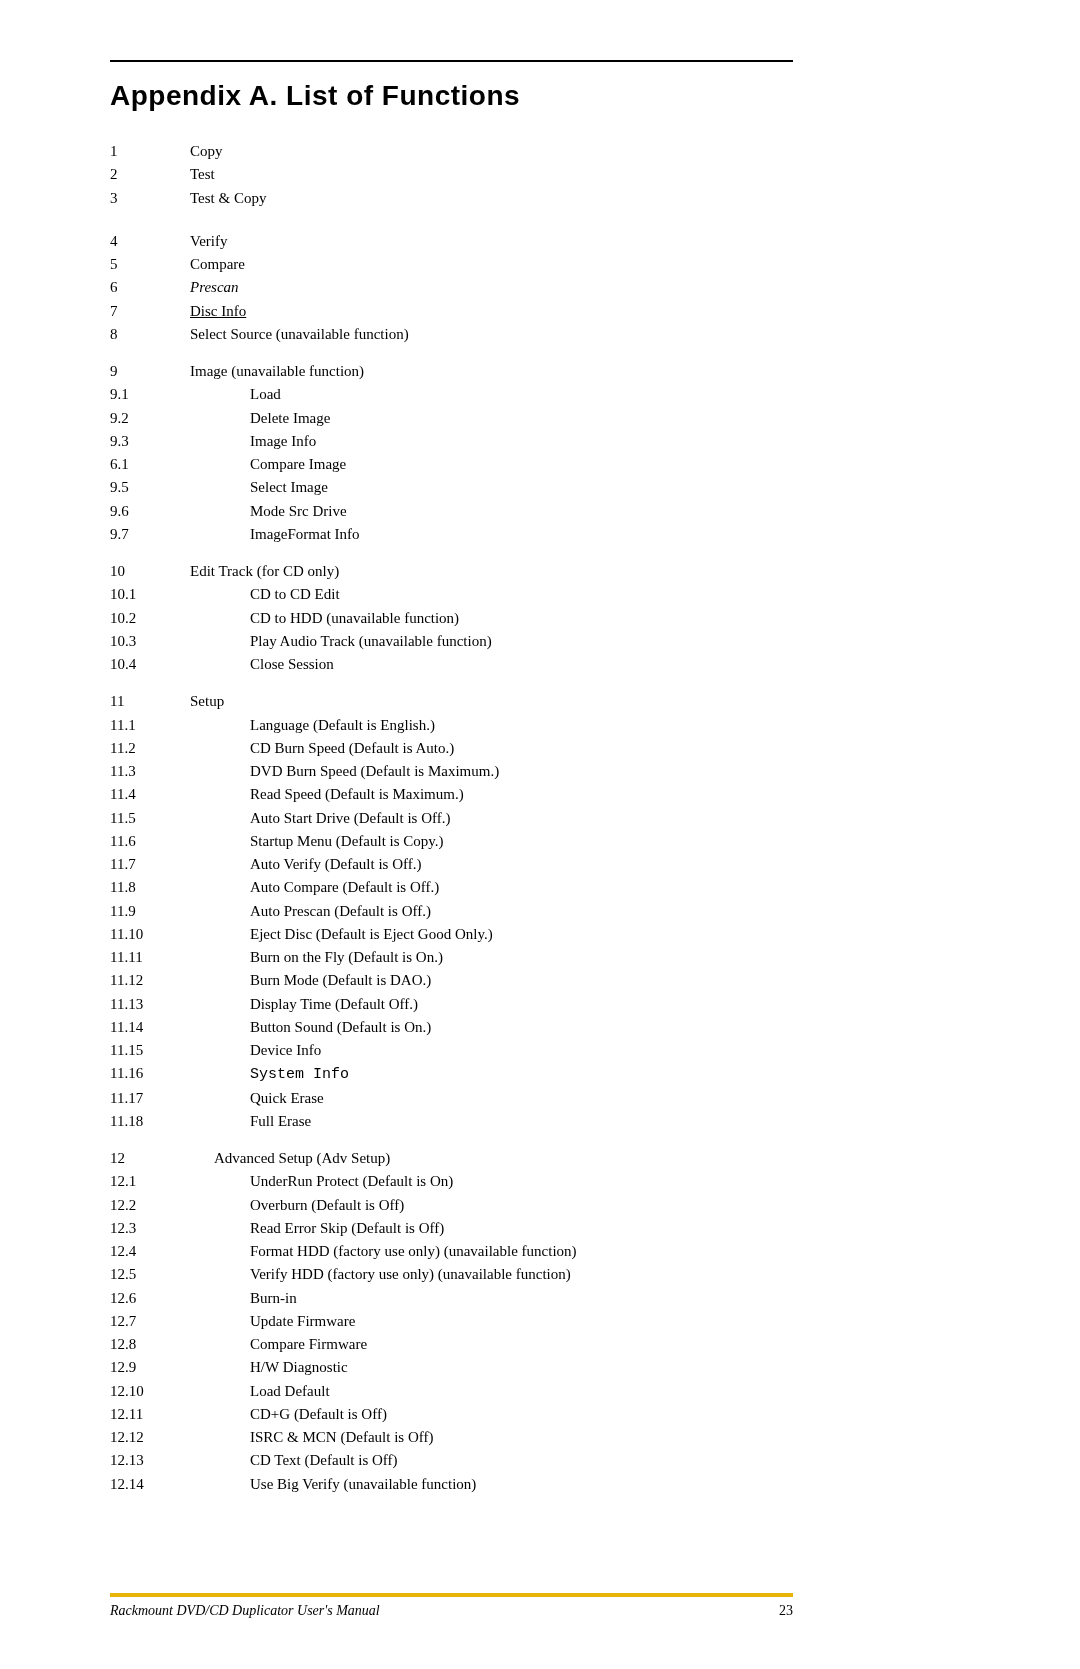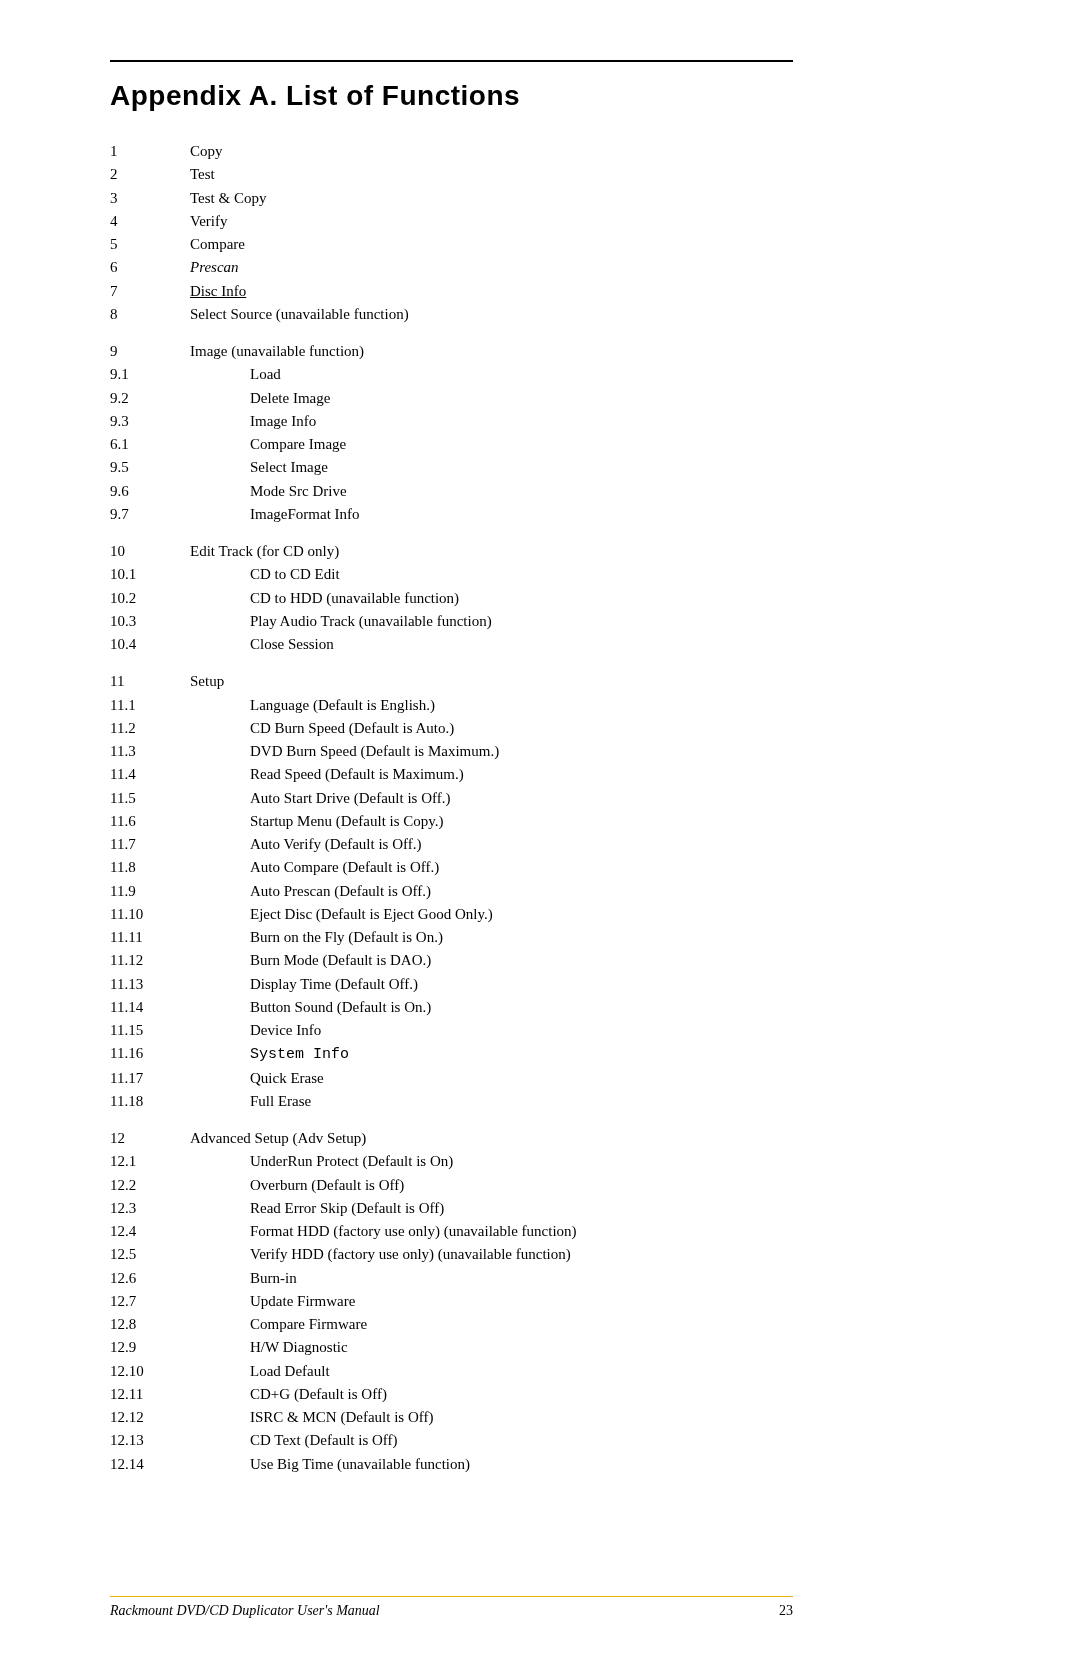--- a/index.html
+++ b/index.html
@@ -102,7 +102,7 @@
       </div>
       <div class="function-row">
         <span class="num-col">4</span>
-        <span style="flex: 1 1 0%;">Verify</span>
+        <span style="flex: 1 1 0%; margin-top: 20px;">Verify</span>
       </div>
       <div class="function-row">
         <span class="num-col">5</span>

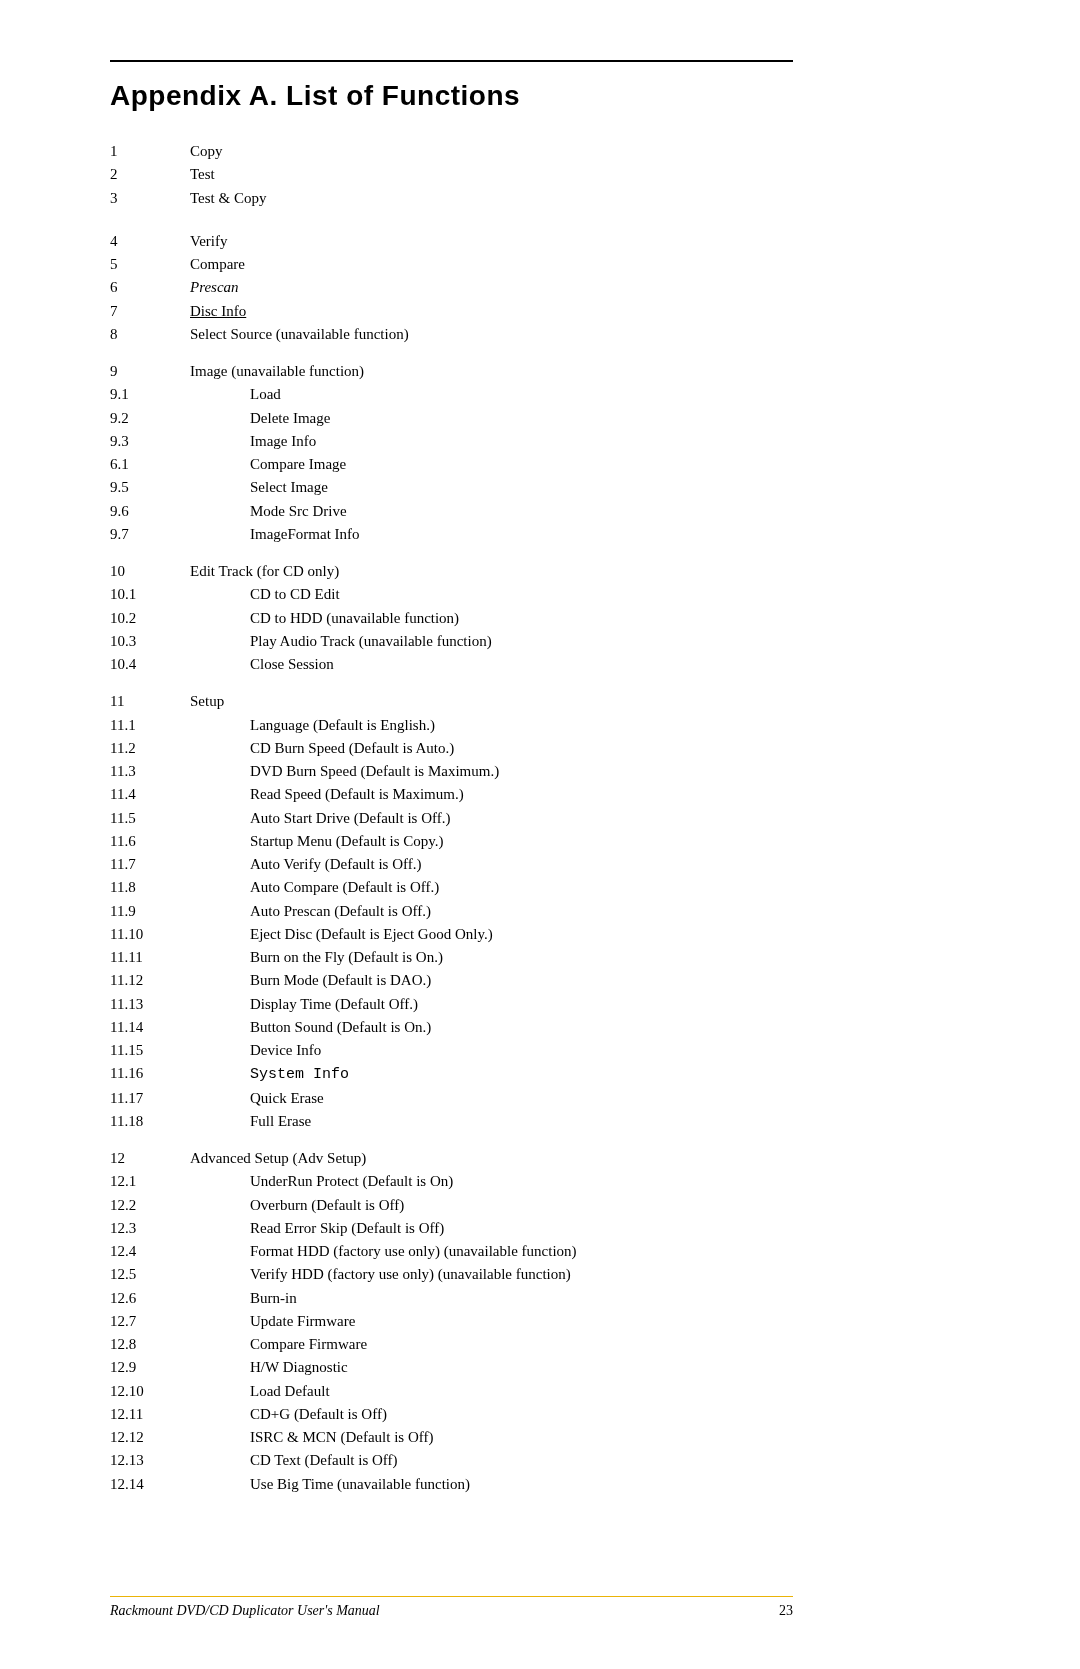--- a/index.html
+++ b/index.html
@@ -254,7 +254,7 @@
       <div class="section-gap"></div>
       <div class="function-row">
         <span class="num-col">12</span>
-        <span style="flex: 1 1 0%;">Advanced Setup (Adv Setup)</span>
+        <span style="flex: 1 1 0%; margin-left: 24px;">Advanced Setup (Adv Setup)</span>
       </div>
       <div class="function-row">
         <span class="num-col">12.1</span>

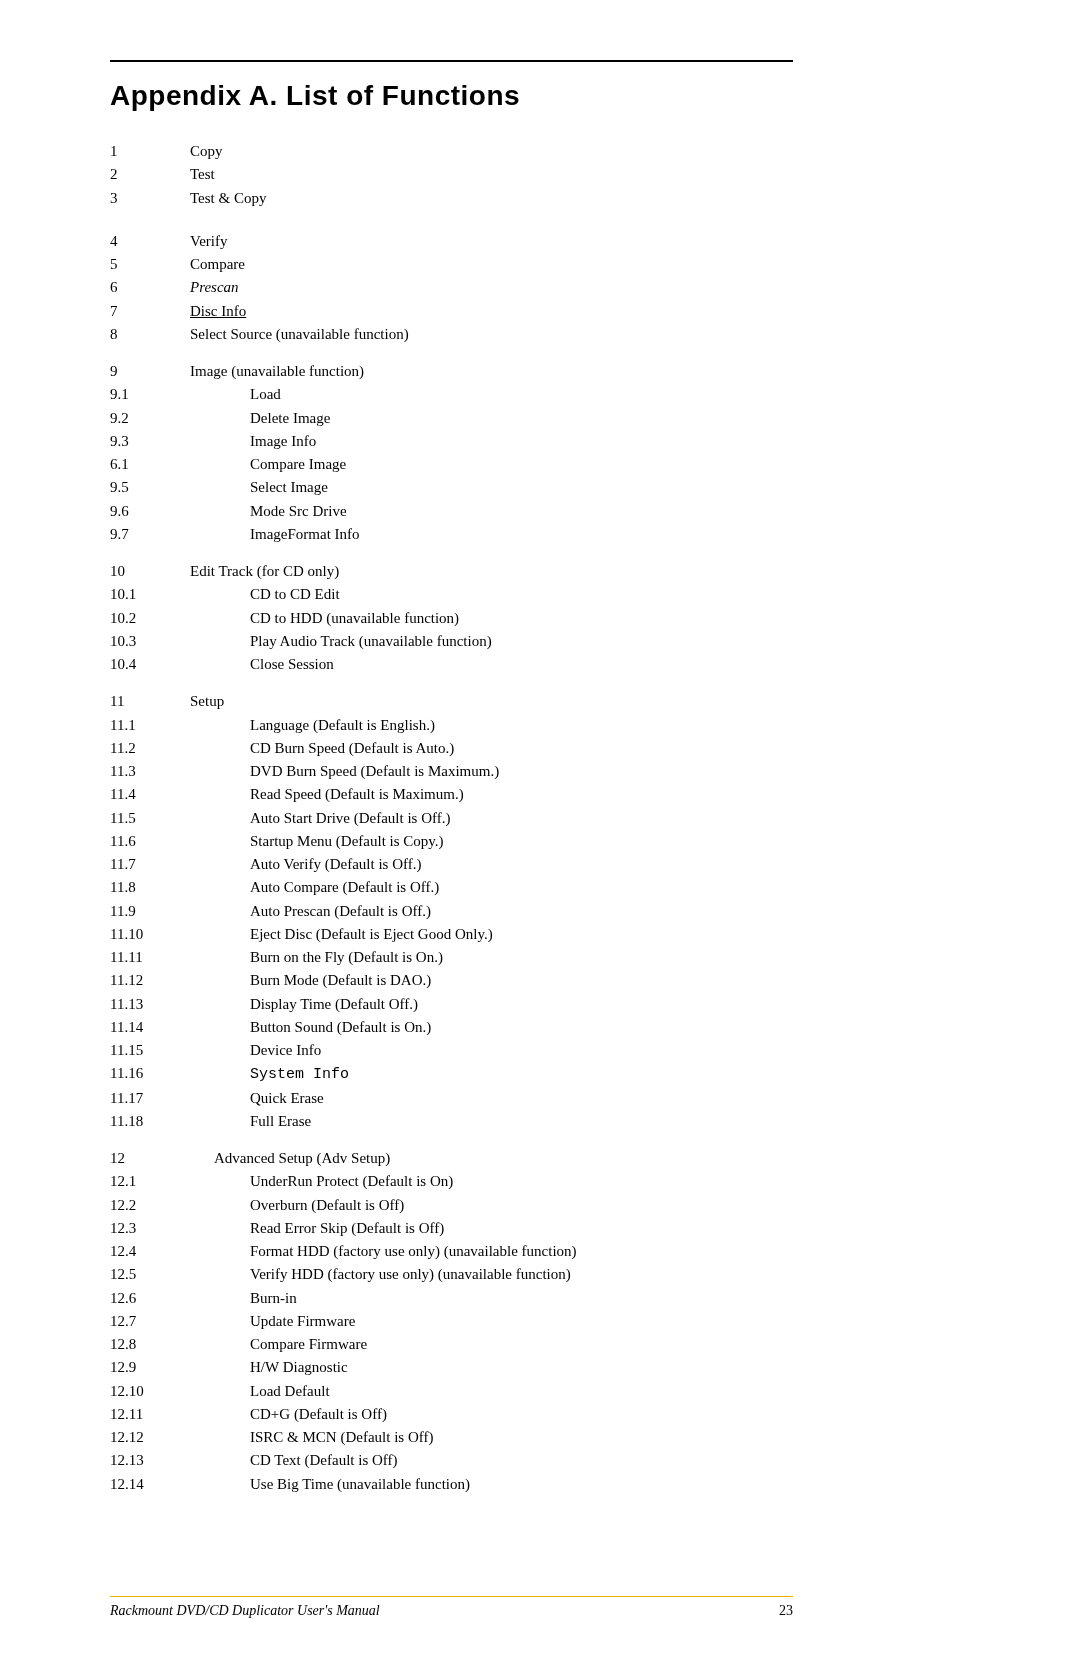--- a/index.html
+++ b/index.html
@@ -310,7 +310,7 @@
       </div>
       <div class="function-row">
         <span class="num-col">12.14</span>
-        <span style="padding-left: 60px; flex: 1 1 0%;">Use Big Time (unavailable function)</span>
+        <span style="padding-left: 60px; flex: 1 1 0%;">Use Big Verify (unavailable function)</span>
       </div>
     </div>
 

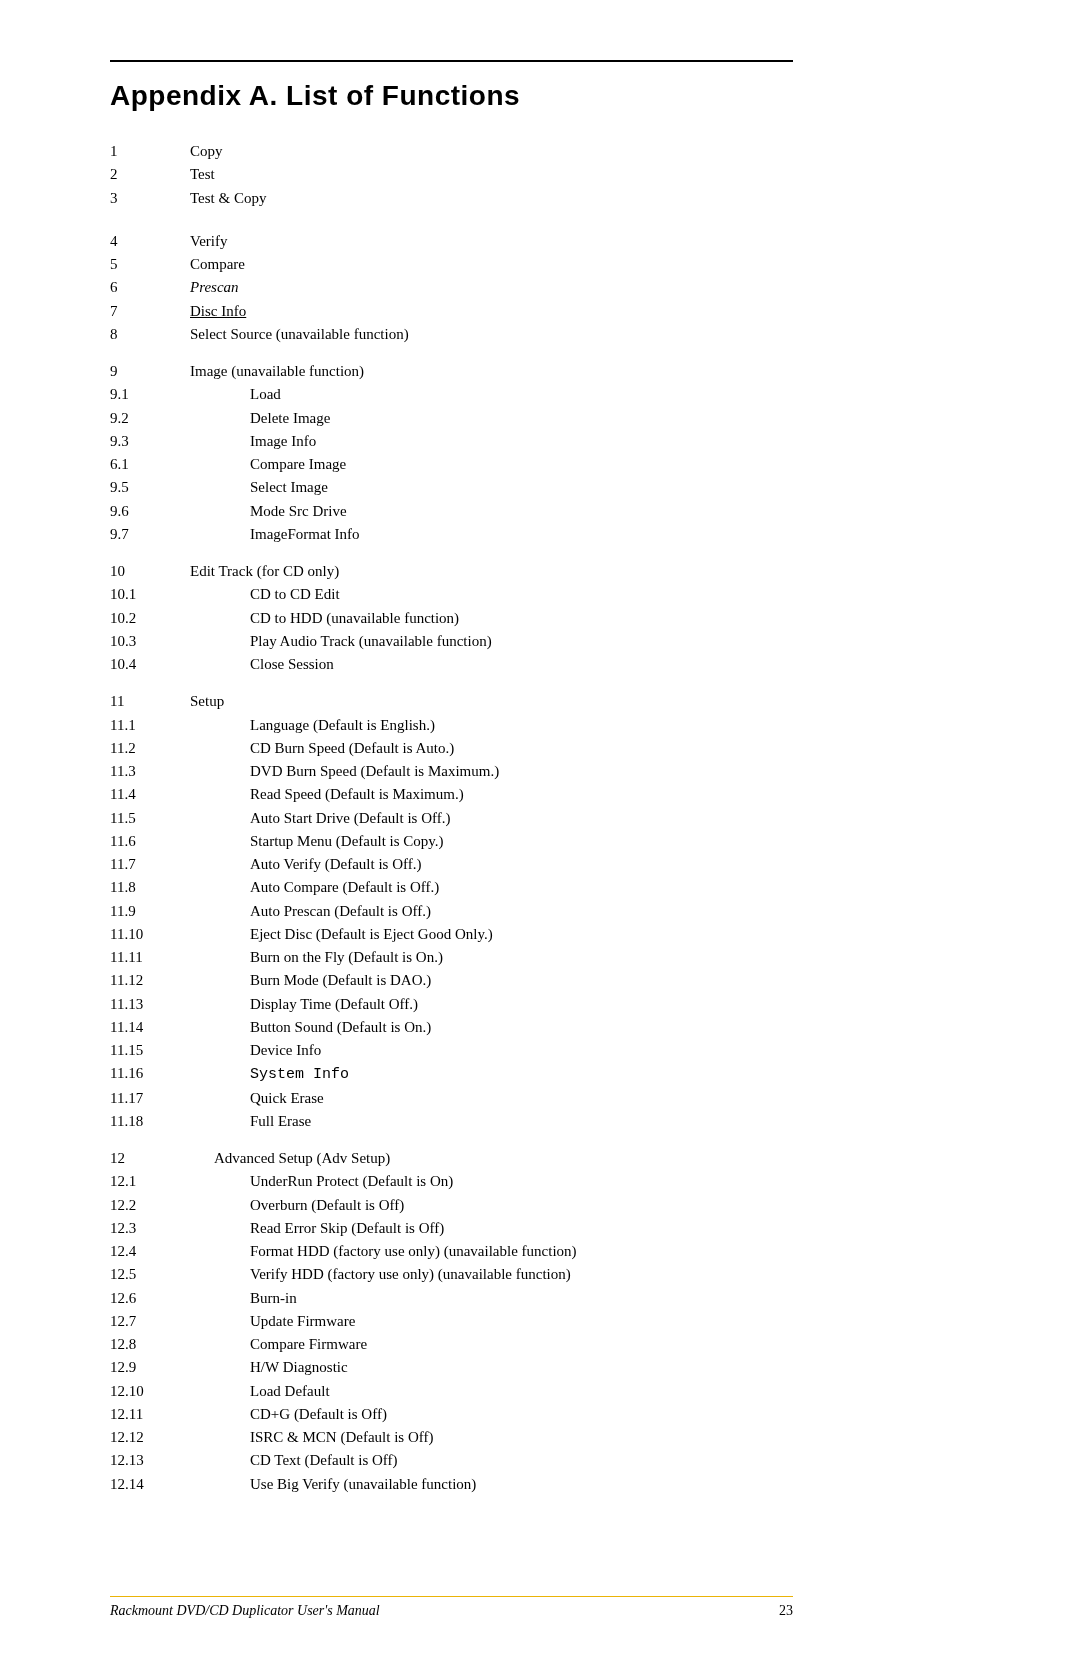--- a/index.html
+++ b/index.html
@@ -63,7 +63,7 @@
       display: flex;
       justify-content: space-between;
       align-items: center;
-      border-top: 1px solid #eab308;
+      border-top: 4px solid #eab308;
       padding-top: 6px;
     }
 

